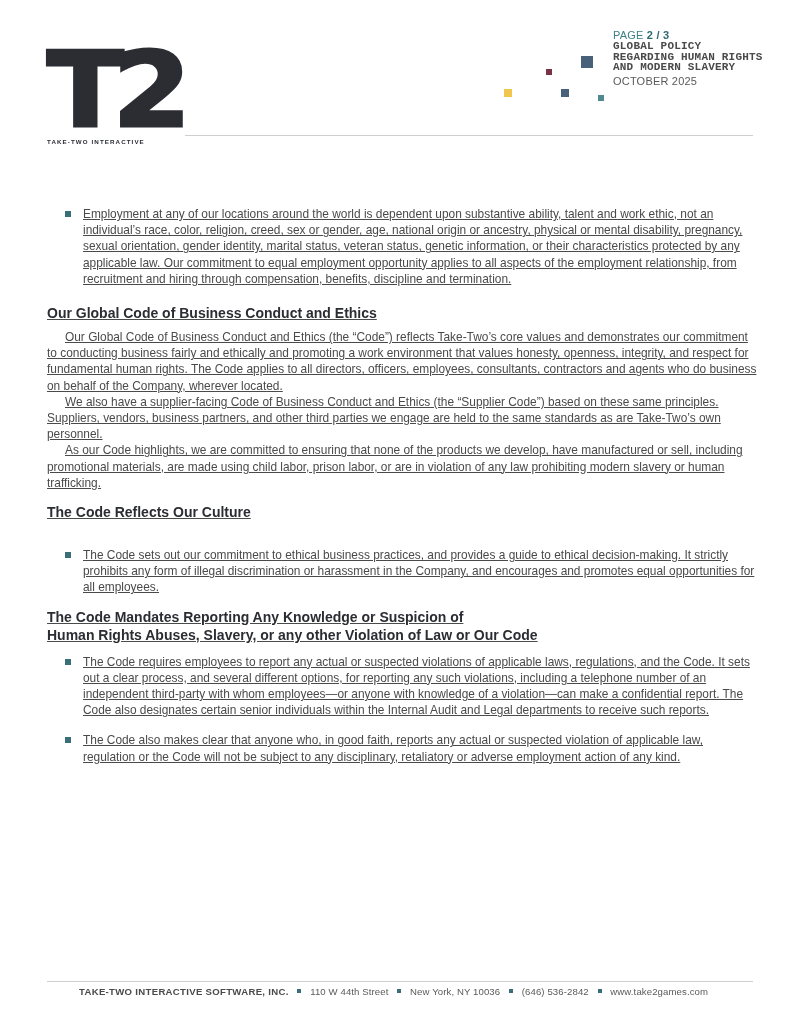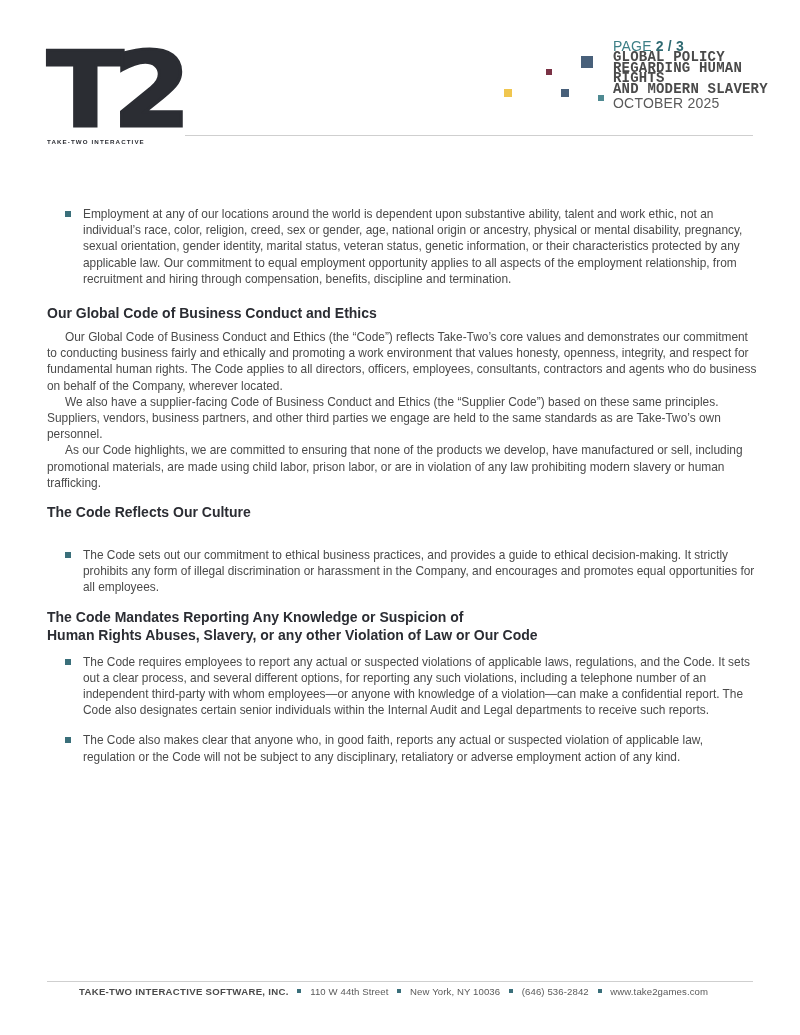--- a/index.html
+++ b/index.html
@@ -34,7 +34,7 @@
   }
   .sq { position: absolute; }
   .header-meta {
-    position: absolute; left: 613px; top: 41px; font-size: 14px; line-height: 10.8px;
+    position: absolute; left: 613px; top: 30px; font-size: 11px; line-height: 10.8px;
   }
   .meta-page { color: #3d7f86; letter-spacing: 0.2px; }
   .meta-page b { color: #2f6a72; }

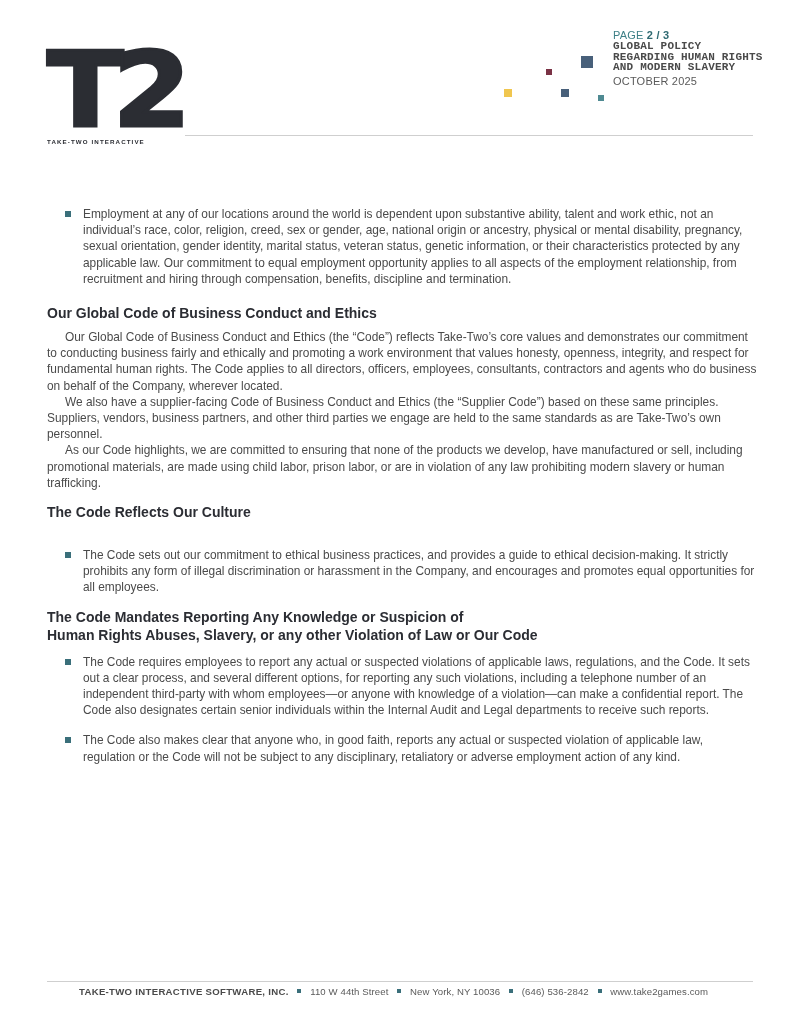--- a/index.html
+++ b/index.html
@@ -41,7 +41,7 @@
   .meta-title { color: #4a4a4a; font-weight: 700; letter-spacing: 0.2px; font-family: Liberation Mono, monospace; }
   .meta-date { color: #5a5a5a; margin-top: 3px; letter-spacing: 0.2px; }
 
-  .content { position: absolute; left: 47px; top: 206px; width: 710px; font-size: 11.9px; line-height: 16.2px; color: #4a4a4a; }
+  .content { position: absolute; left: 47px; top: 206px; width: 710px; font-size: 11.9px; line-height: 16.2px; color: #4a4a4a; text-decoration: underline; }
   .bullet-list { list-style: none; }
   .bullet-item { position: relative; padding-left: 36px; }
   .bullet-item + .bullet-item { margin-top: 14px; }

